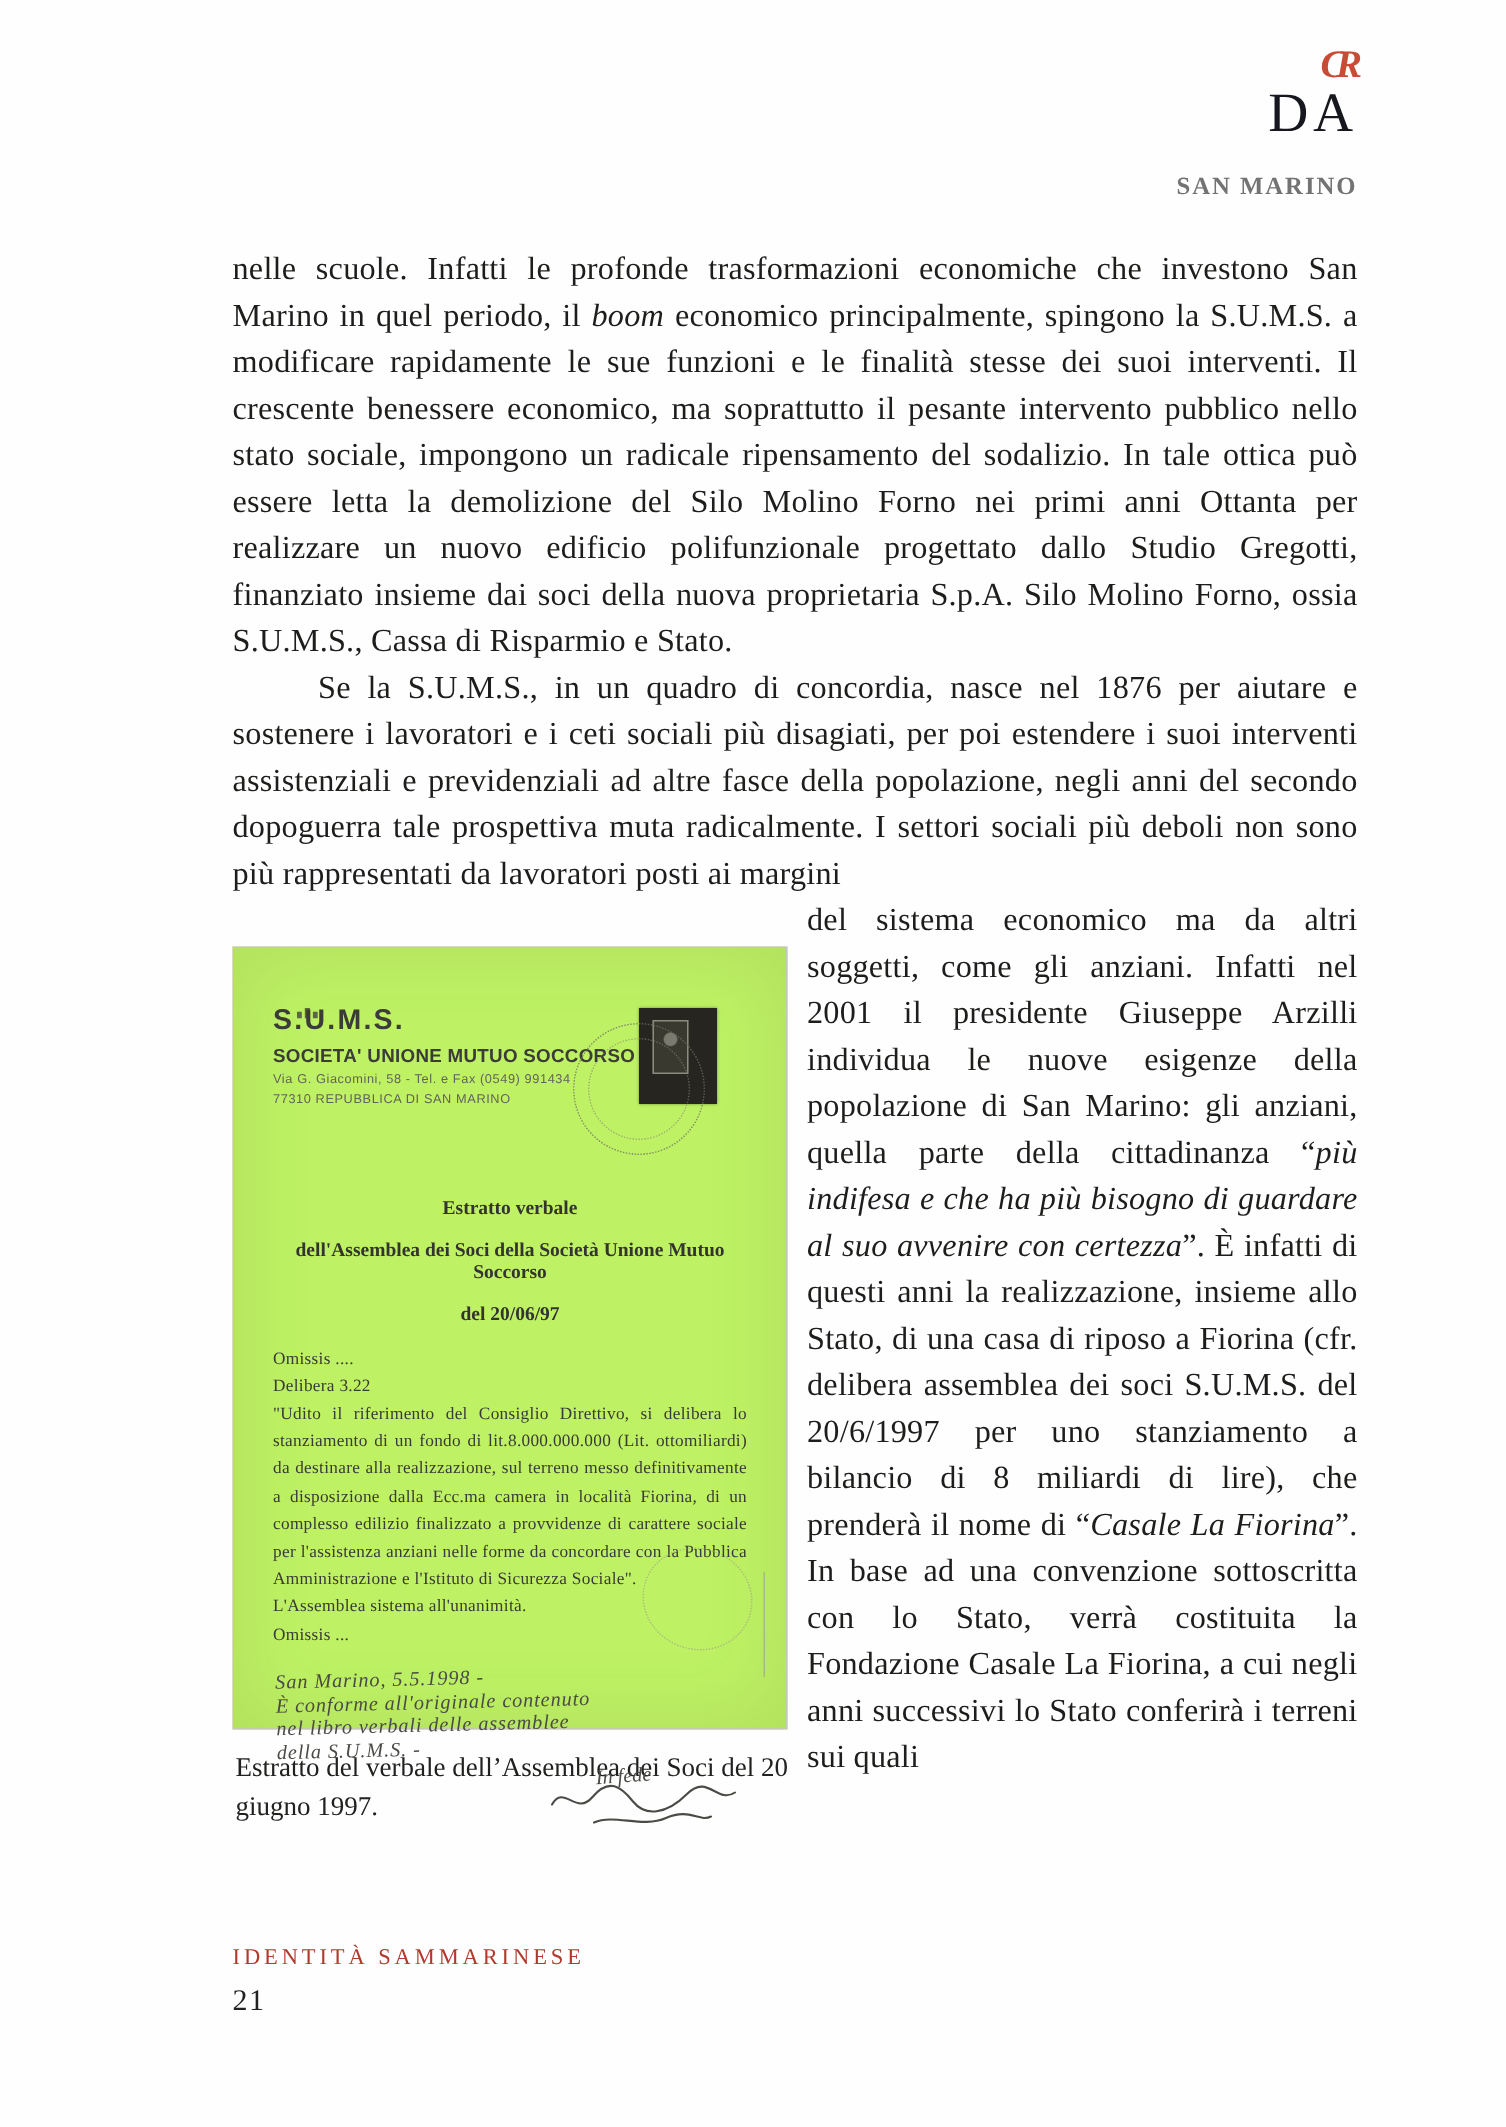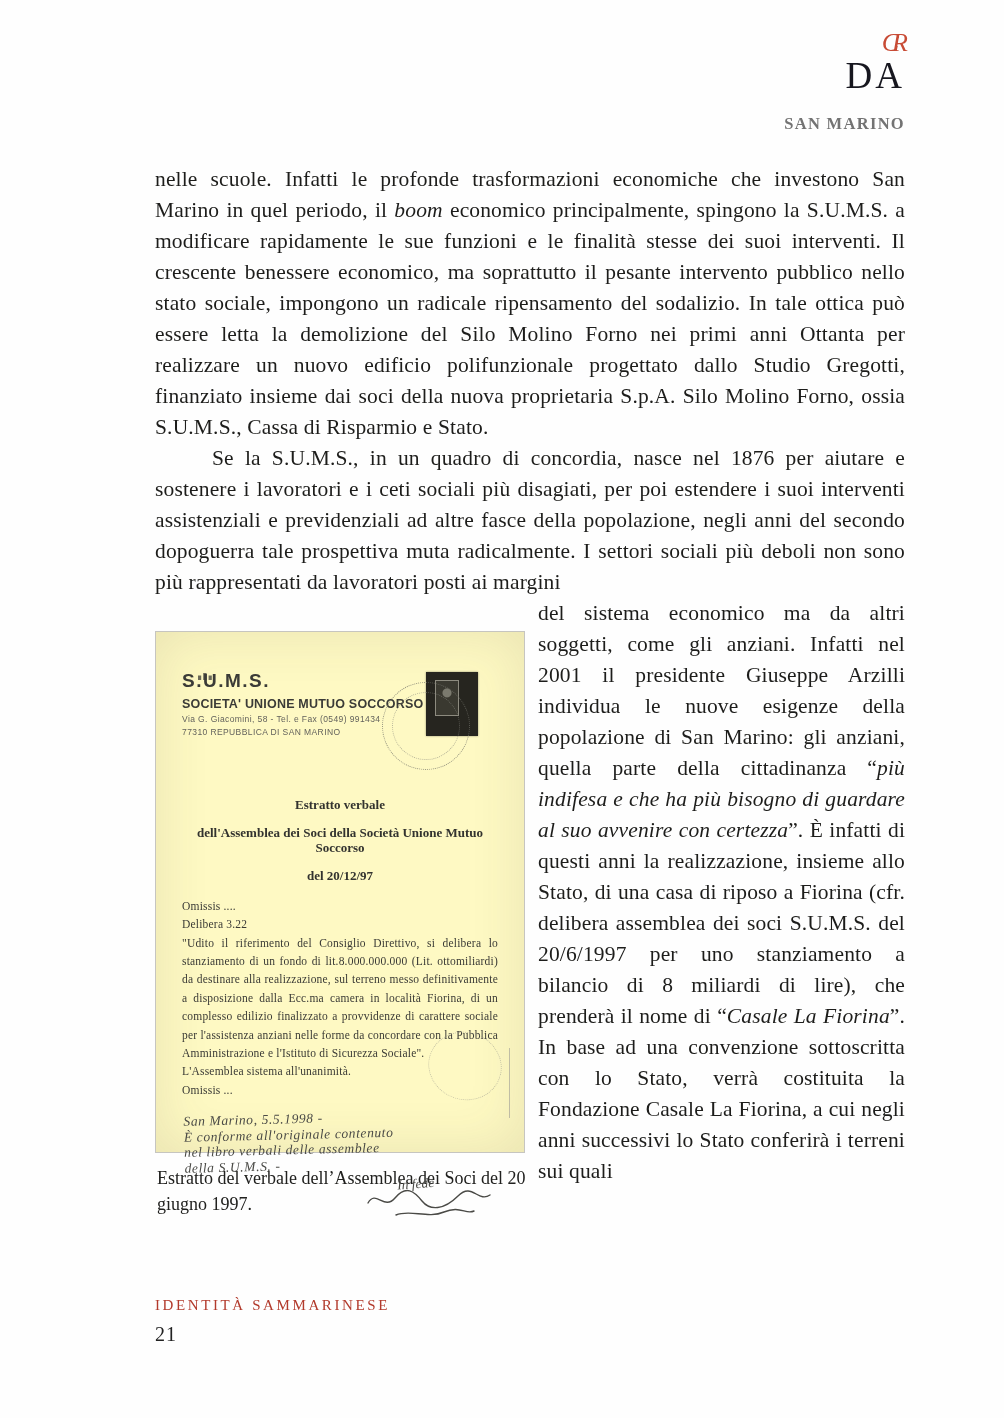--- a/index.html
+++ b/index.html
@@ -8,7 +8,7 @@
         box-shadow:0 0 6px rgba(0,0,0,.35);}
   
   .brand{position:absolute;top:30px;right:99px;text-align:right;line-height:1;}
-  .brand-mono{display:block;font-style:italic;font-weight:normal;font-size:26px;
+  .brand-mono{display:block;font-style:italic;font-weight:bold;font-size:26px;
               letter-spacing:-7px;color:var(--logo-red,#c84b35);padding-right:4px;}
   .brand-da{display:block;font-size:37px;letter-spacing:3px;color:#17171f;margin-top:1px;}
   .brand-sub{display:block;font-size:16.5px;font-weight:bold;letter-spacing:1.3px;

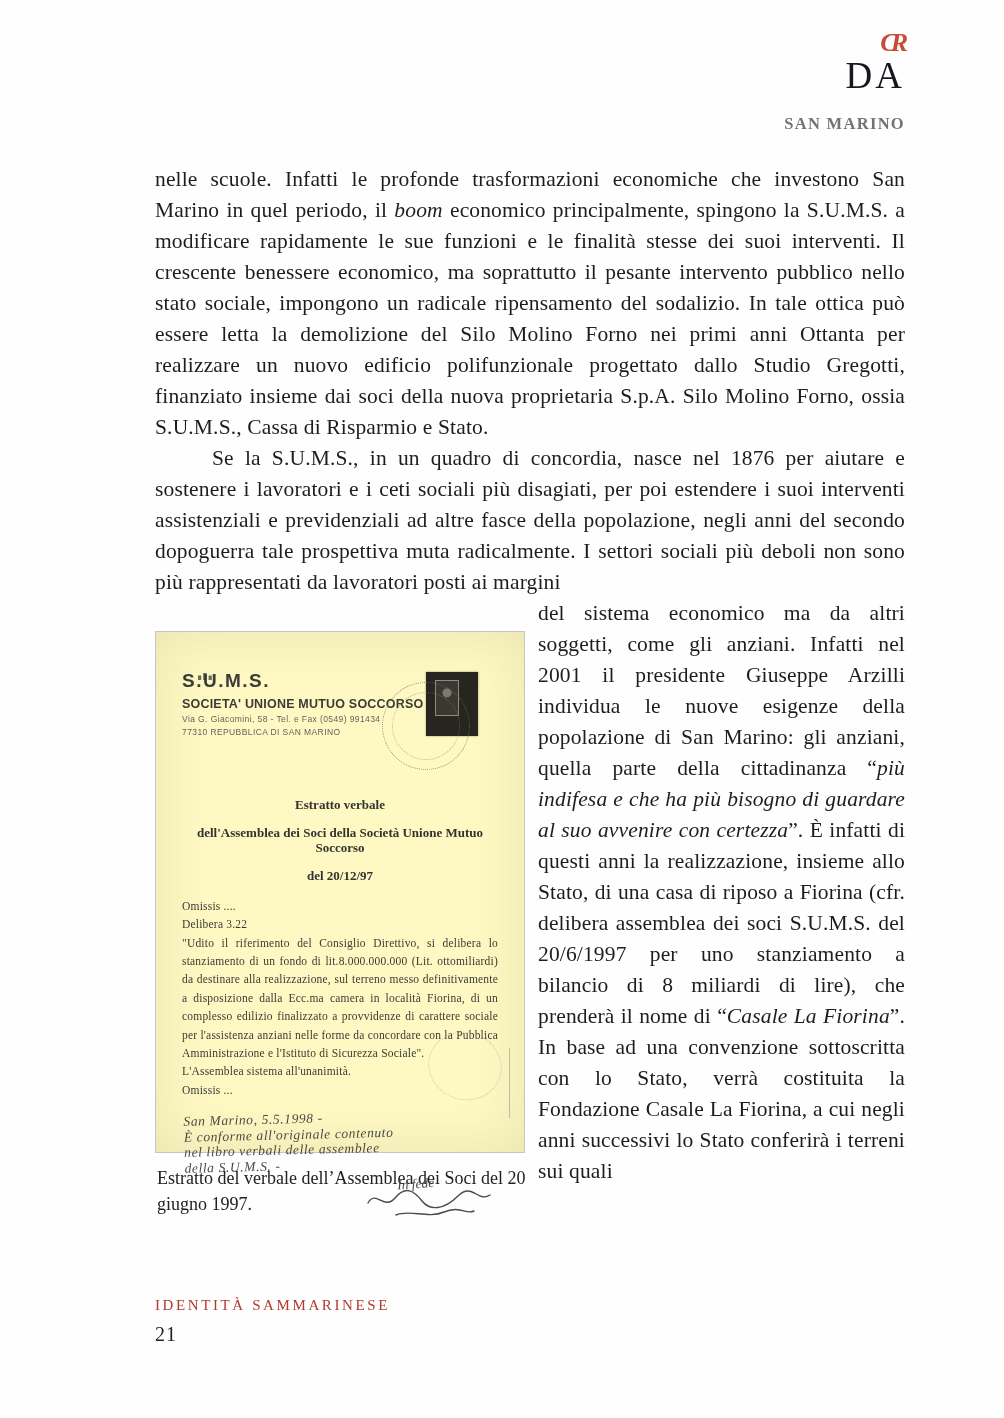--- a/index.html
+++ b/index.html
@@ -22,7 +22,7 @@
   .col-text{flex:1;min-width:0;}
   
   .doc-figure{flex:0 0 370px;width:370px;margin:33px 0 0 0;}
-  .scan{position:relative;height:522px;background:#fef9c3;border:1px solid #c6c5c0;
+  .scan{position:relative;height:522px;background:#bef264;border:1px solid #c6c5c0;
         box-shadow:inset 0 0 55px rgba(70,65,50,.12);box-sizing:border-box;
         padding:38px 26px 0 26px;color:#3a3a35;}
   .doc-head{position:relative;height:108px;}

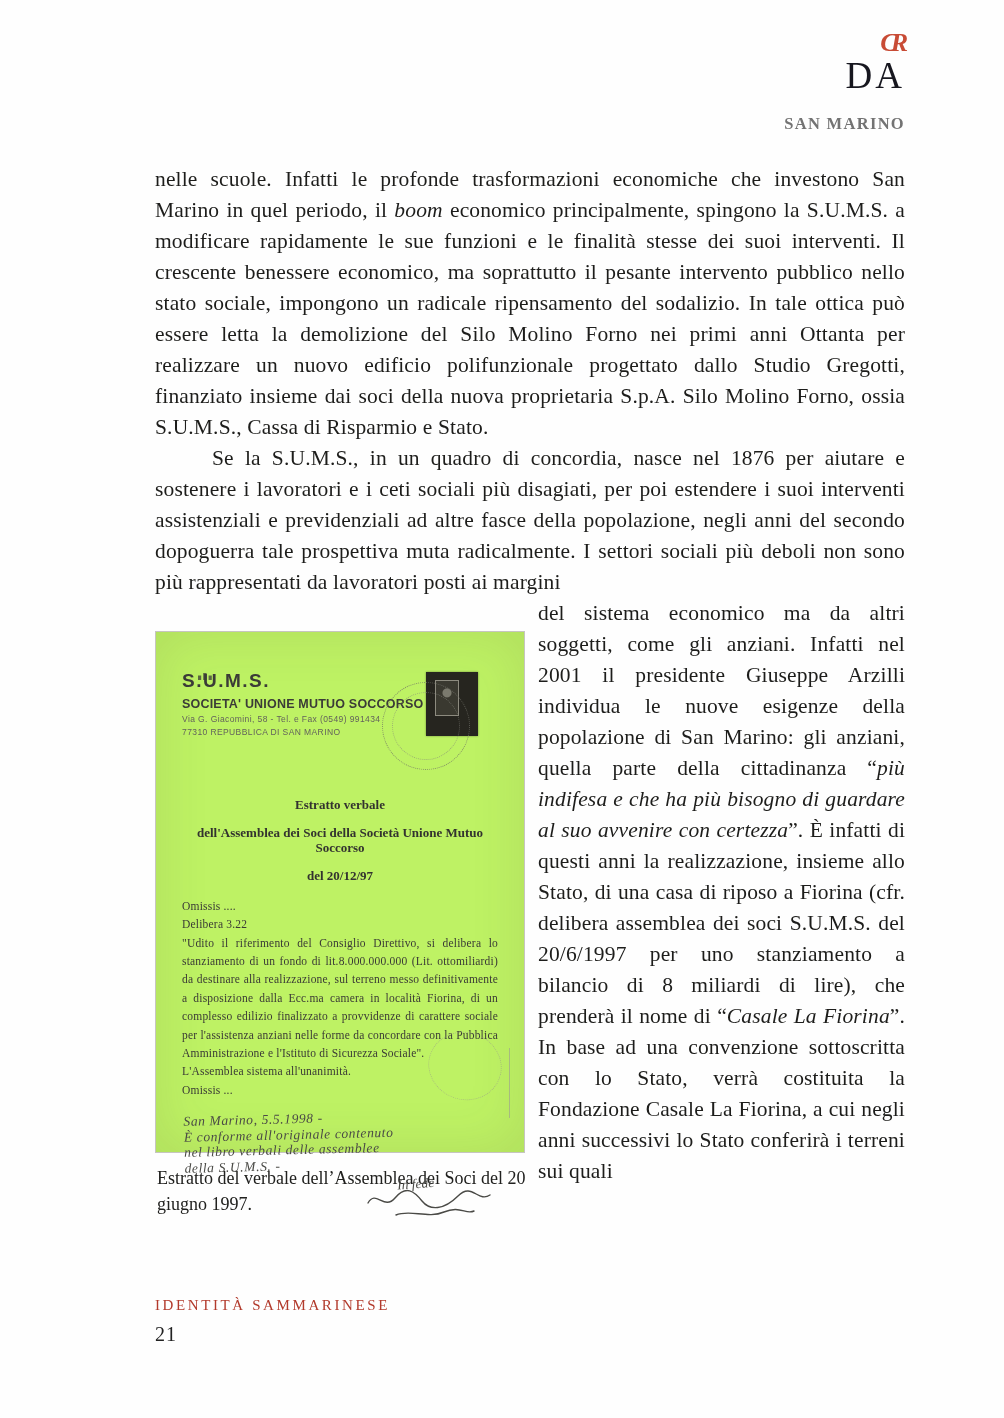--- a/index.html
+++ b/index.html
@@ -111,7 +111,7 @@
           <div class="doc-title">
             <p>Estratto verbale</p>
             <p>dell'Assemblea dei Soci della Società Unione Mutuo Soccorso</p>
-            <p>del 20/12/97</p>
+            <p>del 20/06/97</p>
           </div>
 
           <div class="doc-body">

